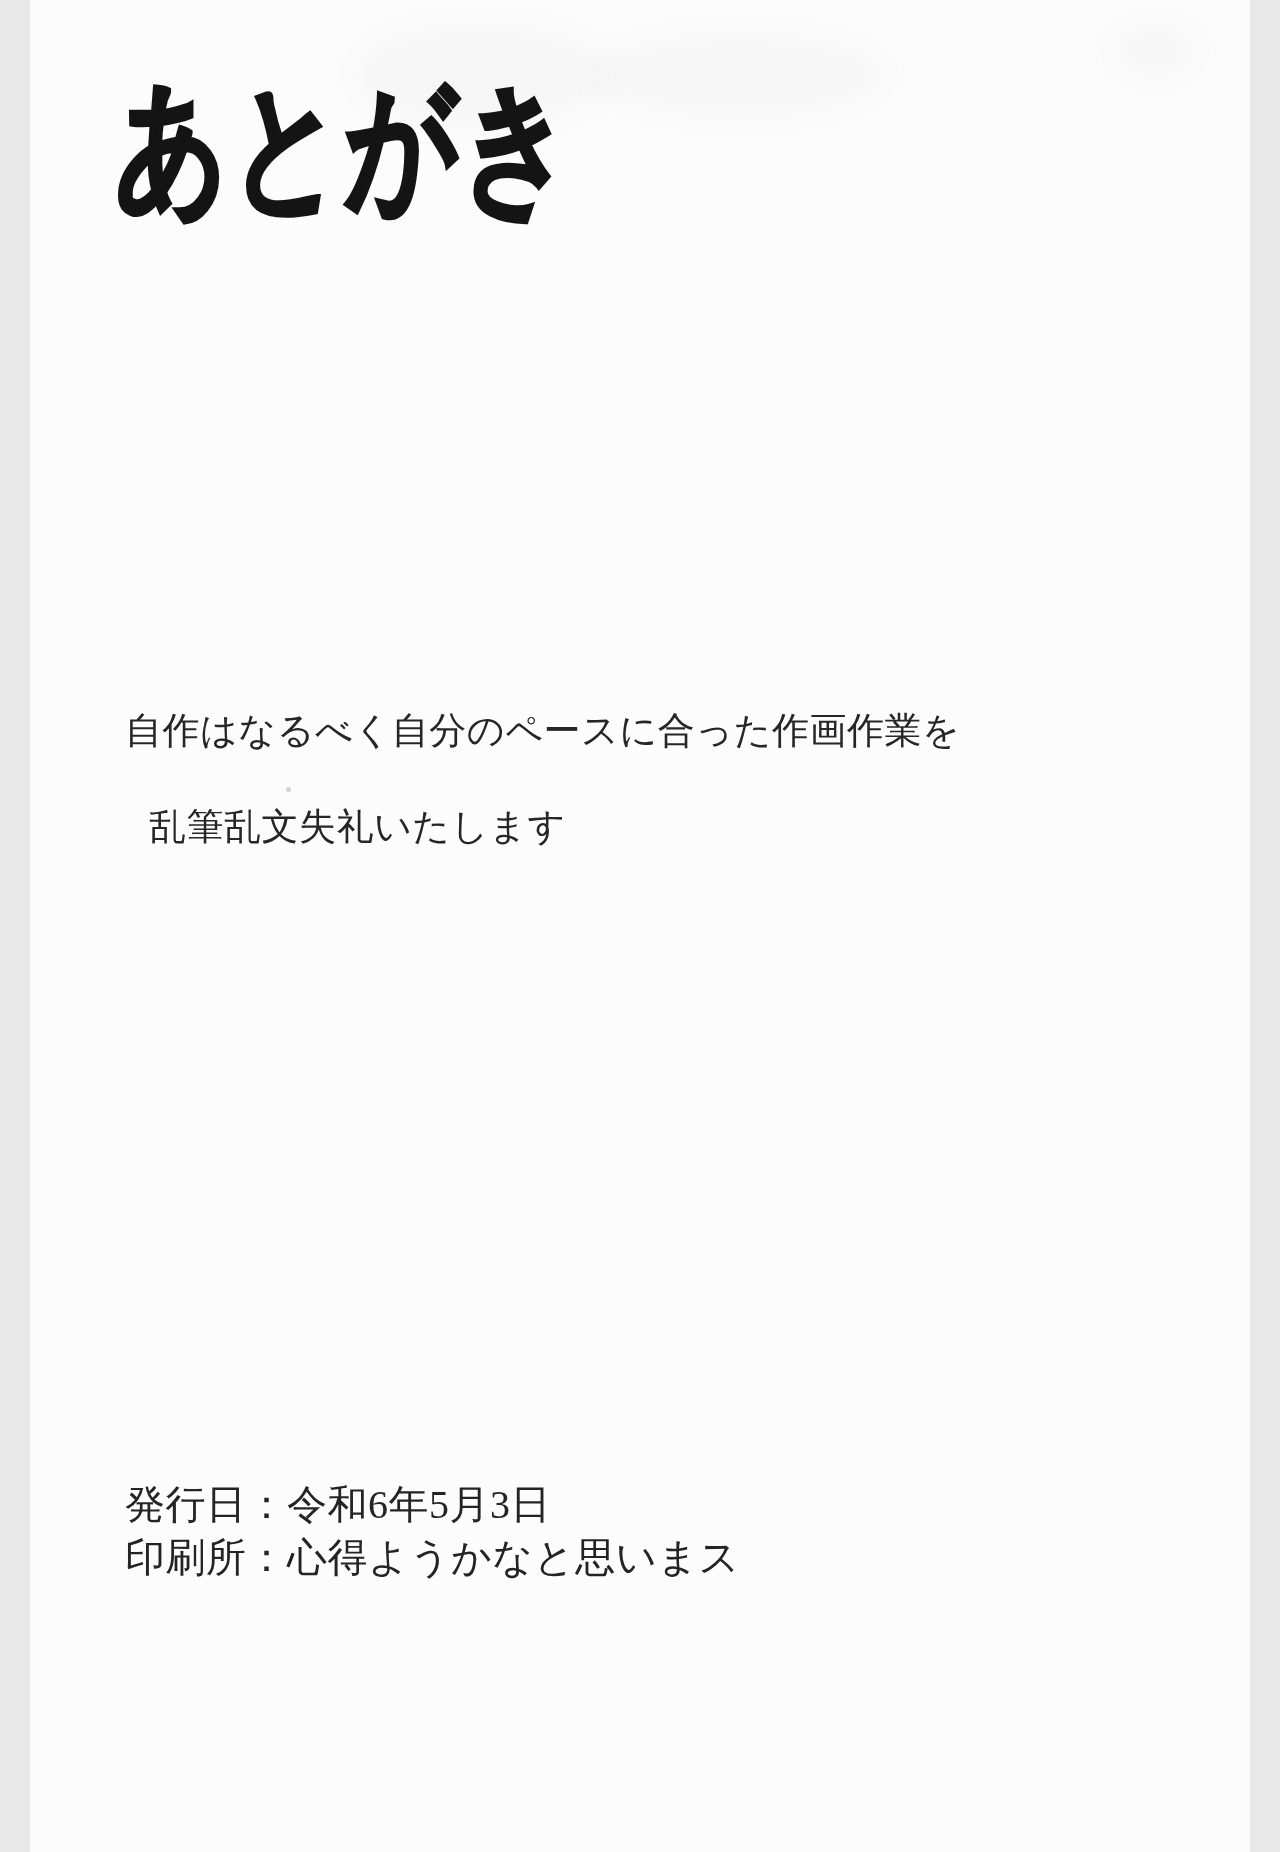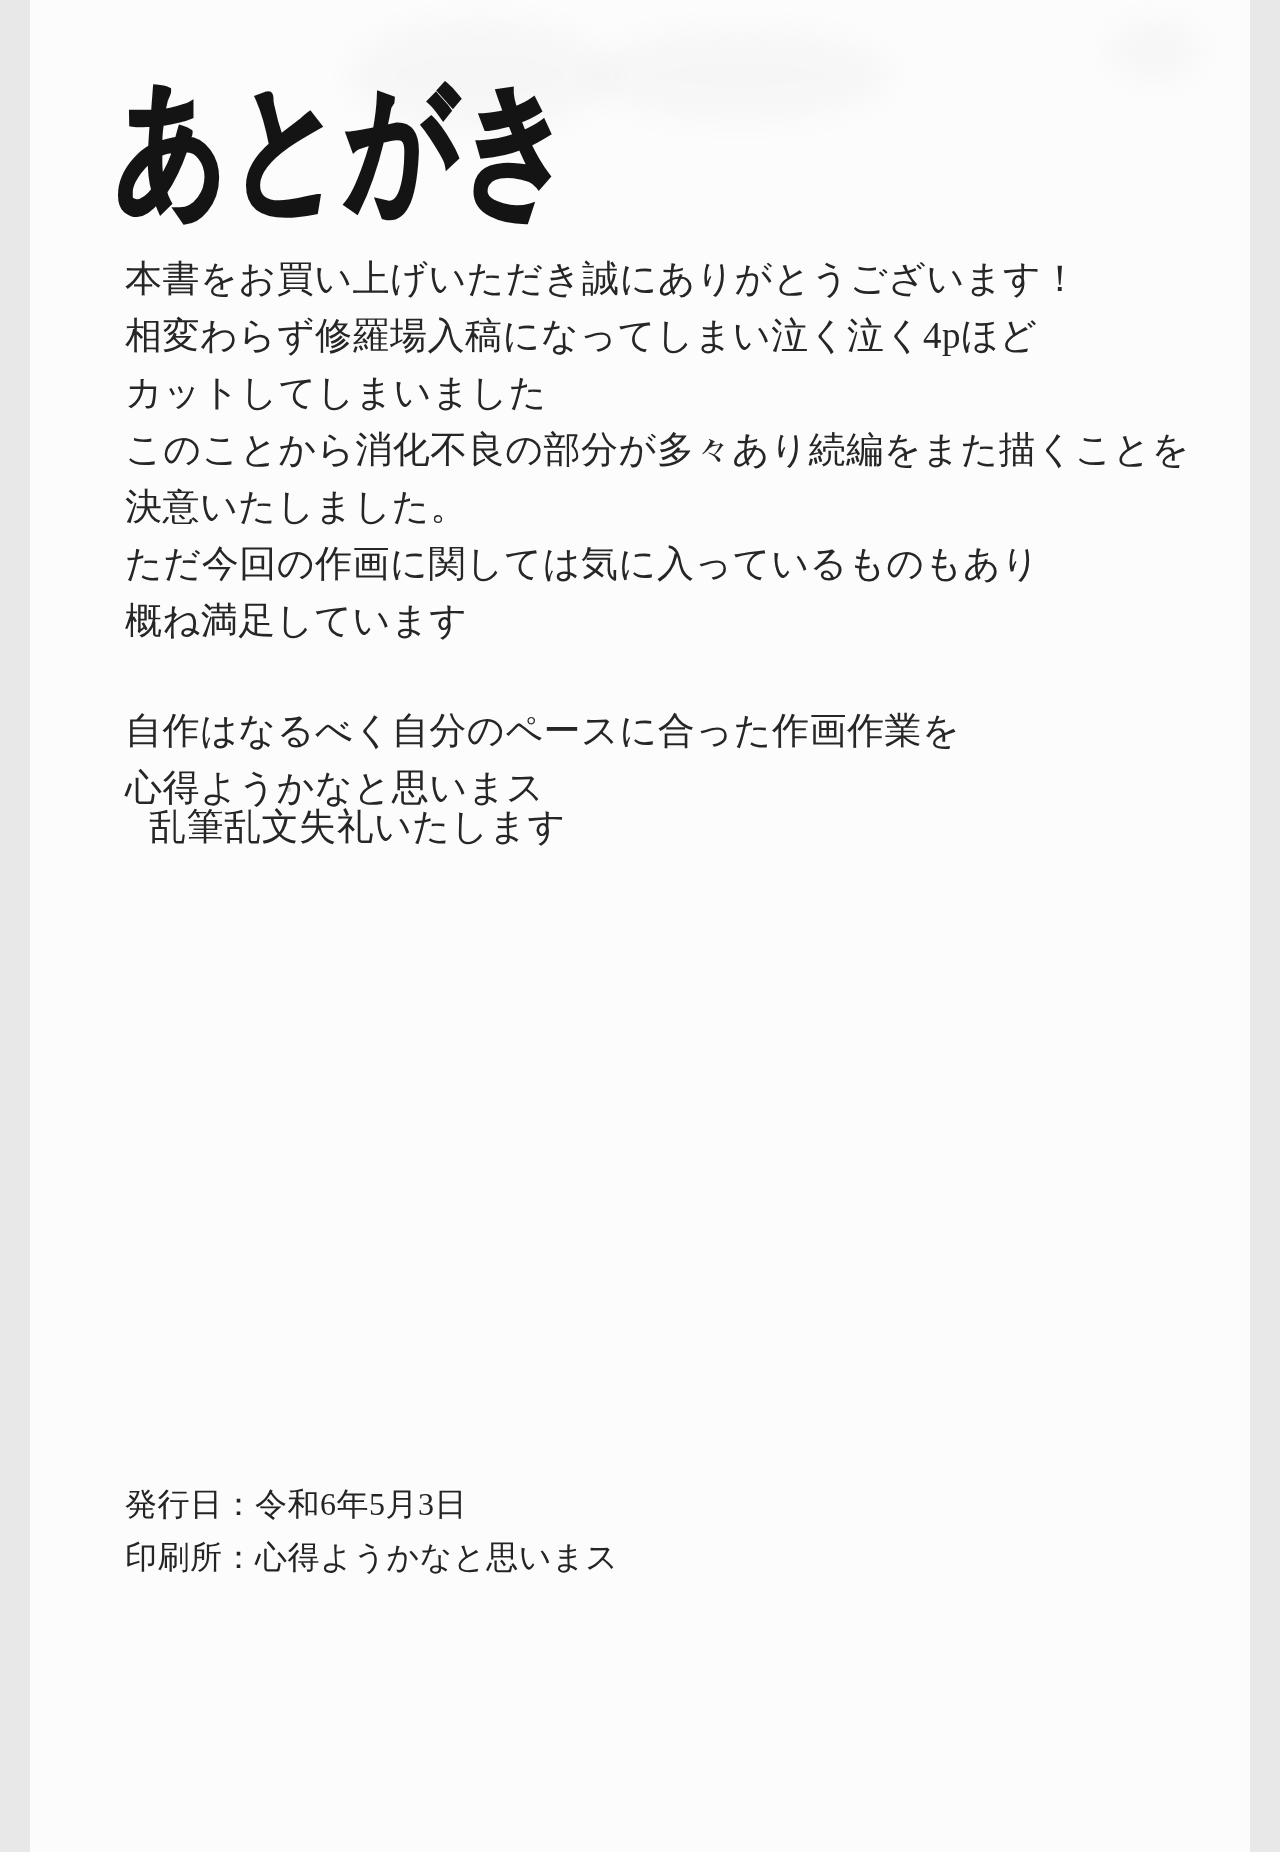--- a/index.html
+++ b/index.html
@@ -89,15 +89,6 @@
 
   <h1 class="title">あとがき</h1>
 
-  <div class="para para-1">
-    <div class="line">本書をお買い上げいただき誠にありがとうございます！</div>
-    <div class="line">相変わらず修羅場入稿になってしまい泣く泣く4pほど</div>
-    <div class="line">カットしてしまいました</div>
-    <div class="line">このことから消化不良の部分が多々あり続編をまた描くことを</div>
-    <div class="line">決意いたしました。</div>
-    <div class="line">ただ今回の作画に関しては気に入っているものもあり</div>
-    <div class="line">概ね満足しています</div>
-  </div>
 
   <div class="para para-2">
     <div class="line">自作はなるべく自分のペースに合った作画作業を</div>

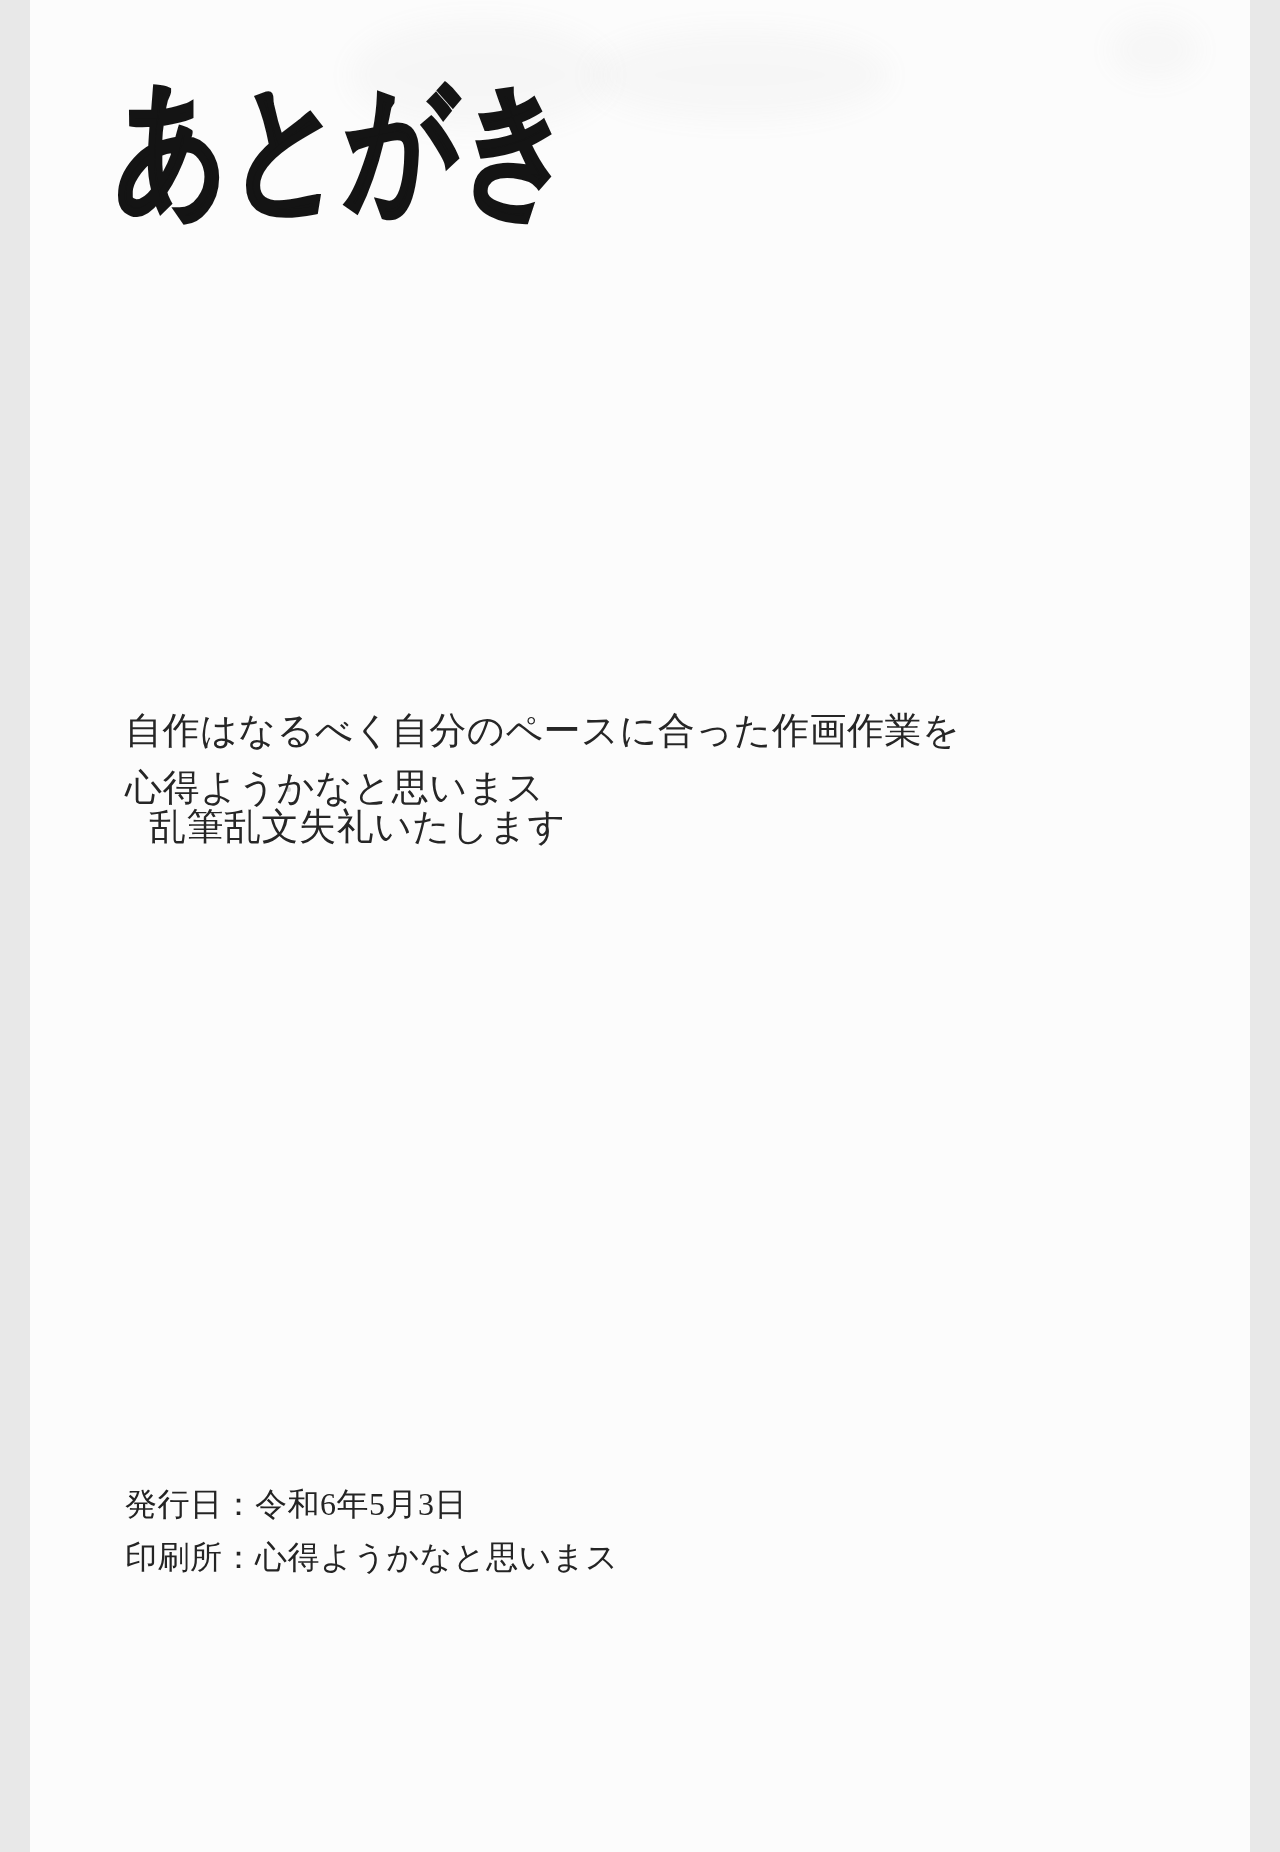--- a/index.html
+++ b/index.html
@@ -92,7 +92,6 @@
 
   <div class="para para-2">
     <div class="line">自作はなるべく自分のペースに合った作画作業を</div>
-    <div class="line">心得ようかなと思いまス</div>
   </div>
 
   <div class="para para-3">

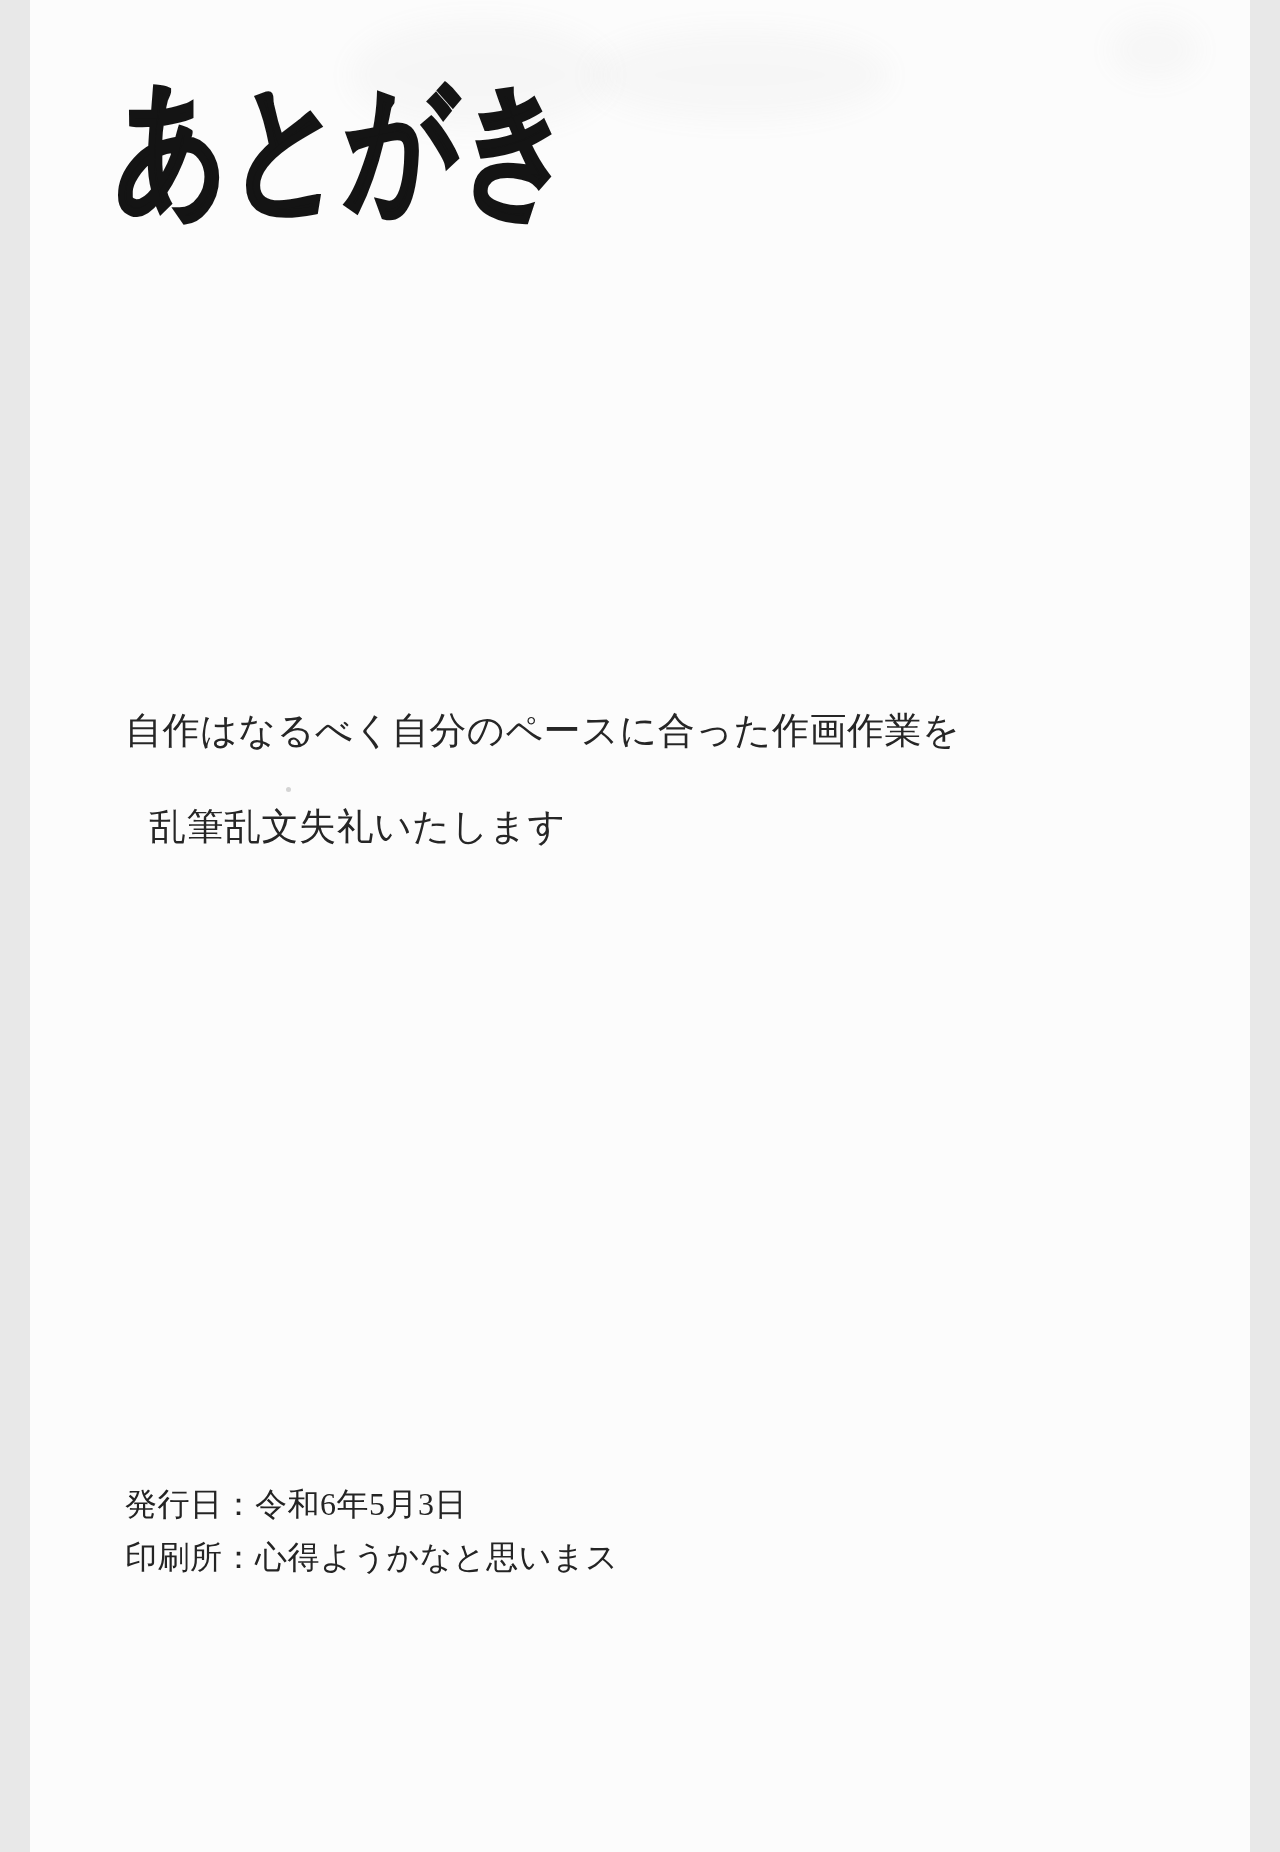--- a/index.html
+++ b/index.html
@@ -69,7 +69,7 @@
     position: absolute;
     left: 95px;
     top: 1478px;
-    font-size: 32px;
+    font-size: 40px;
     line-height: 53px;
     letter-spacing: 0.5px;
     white-space: nowrap;

